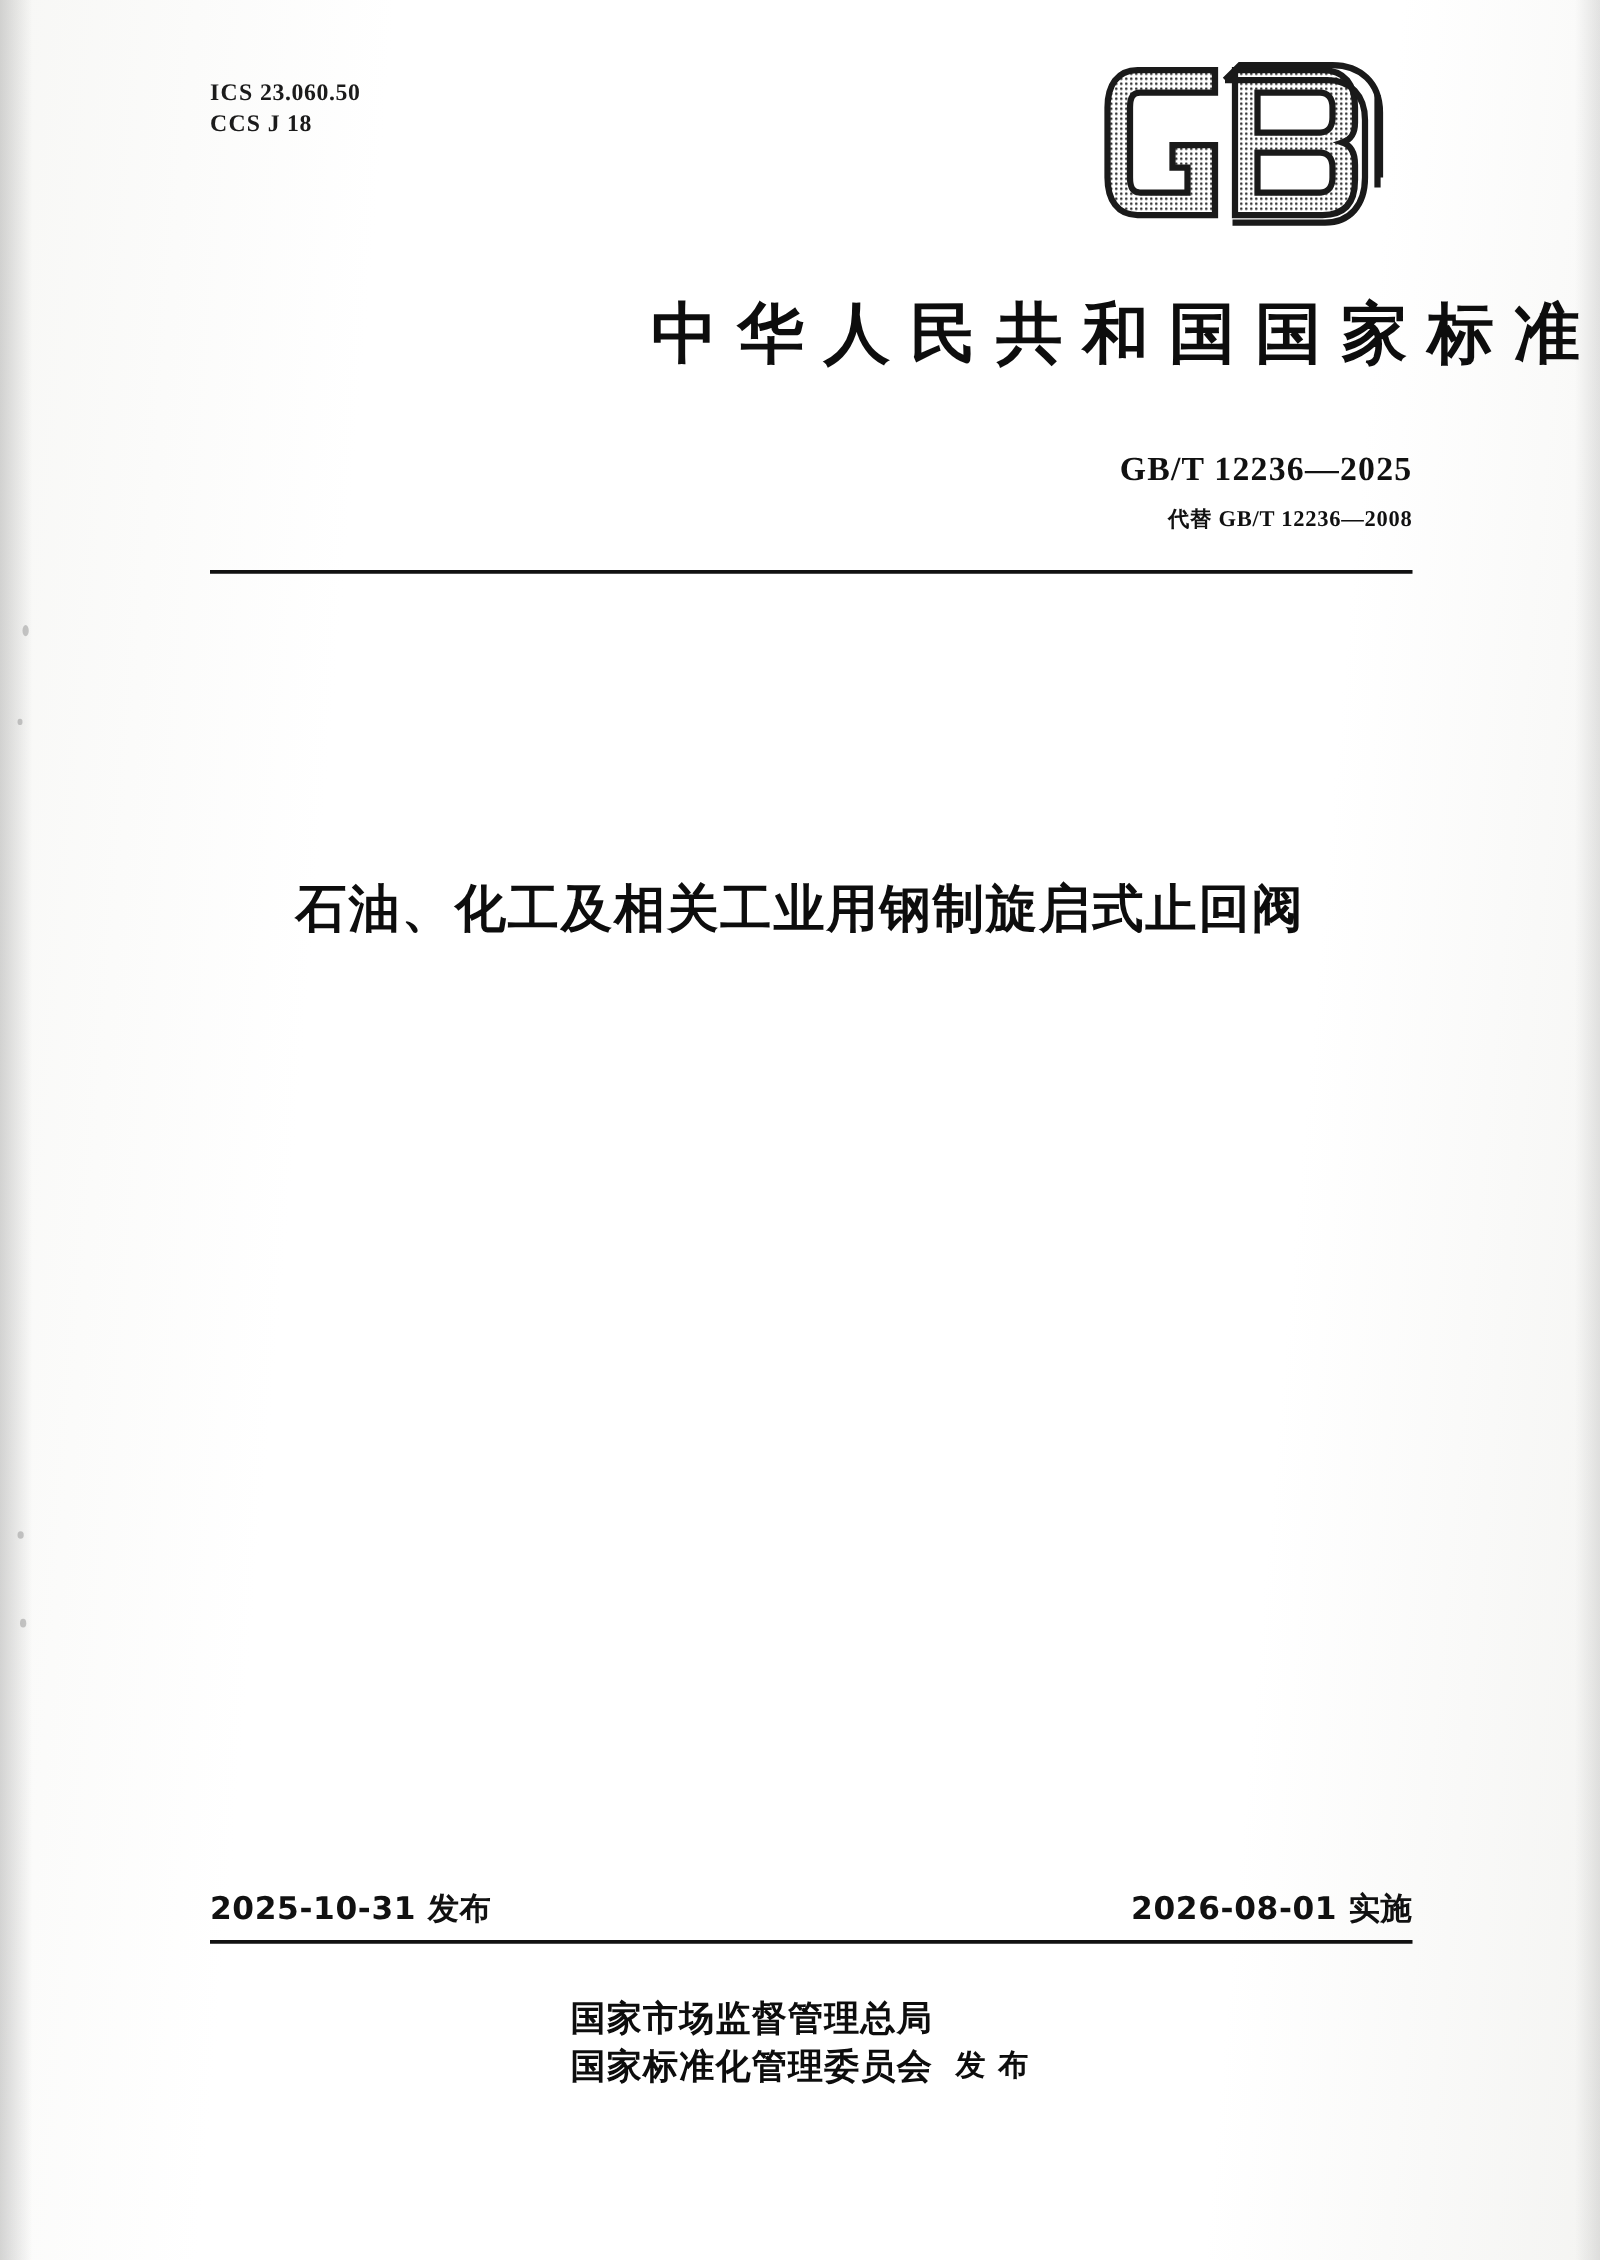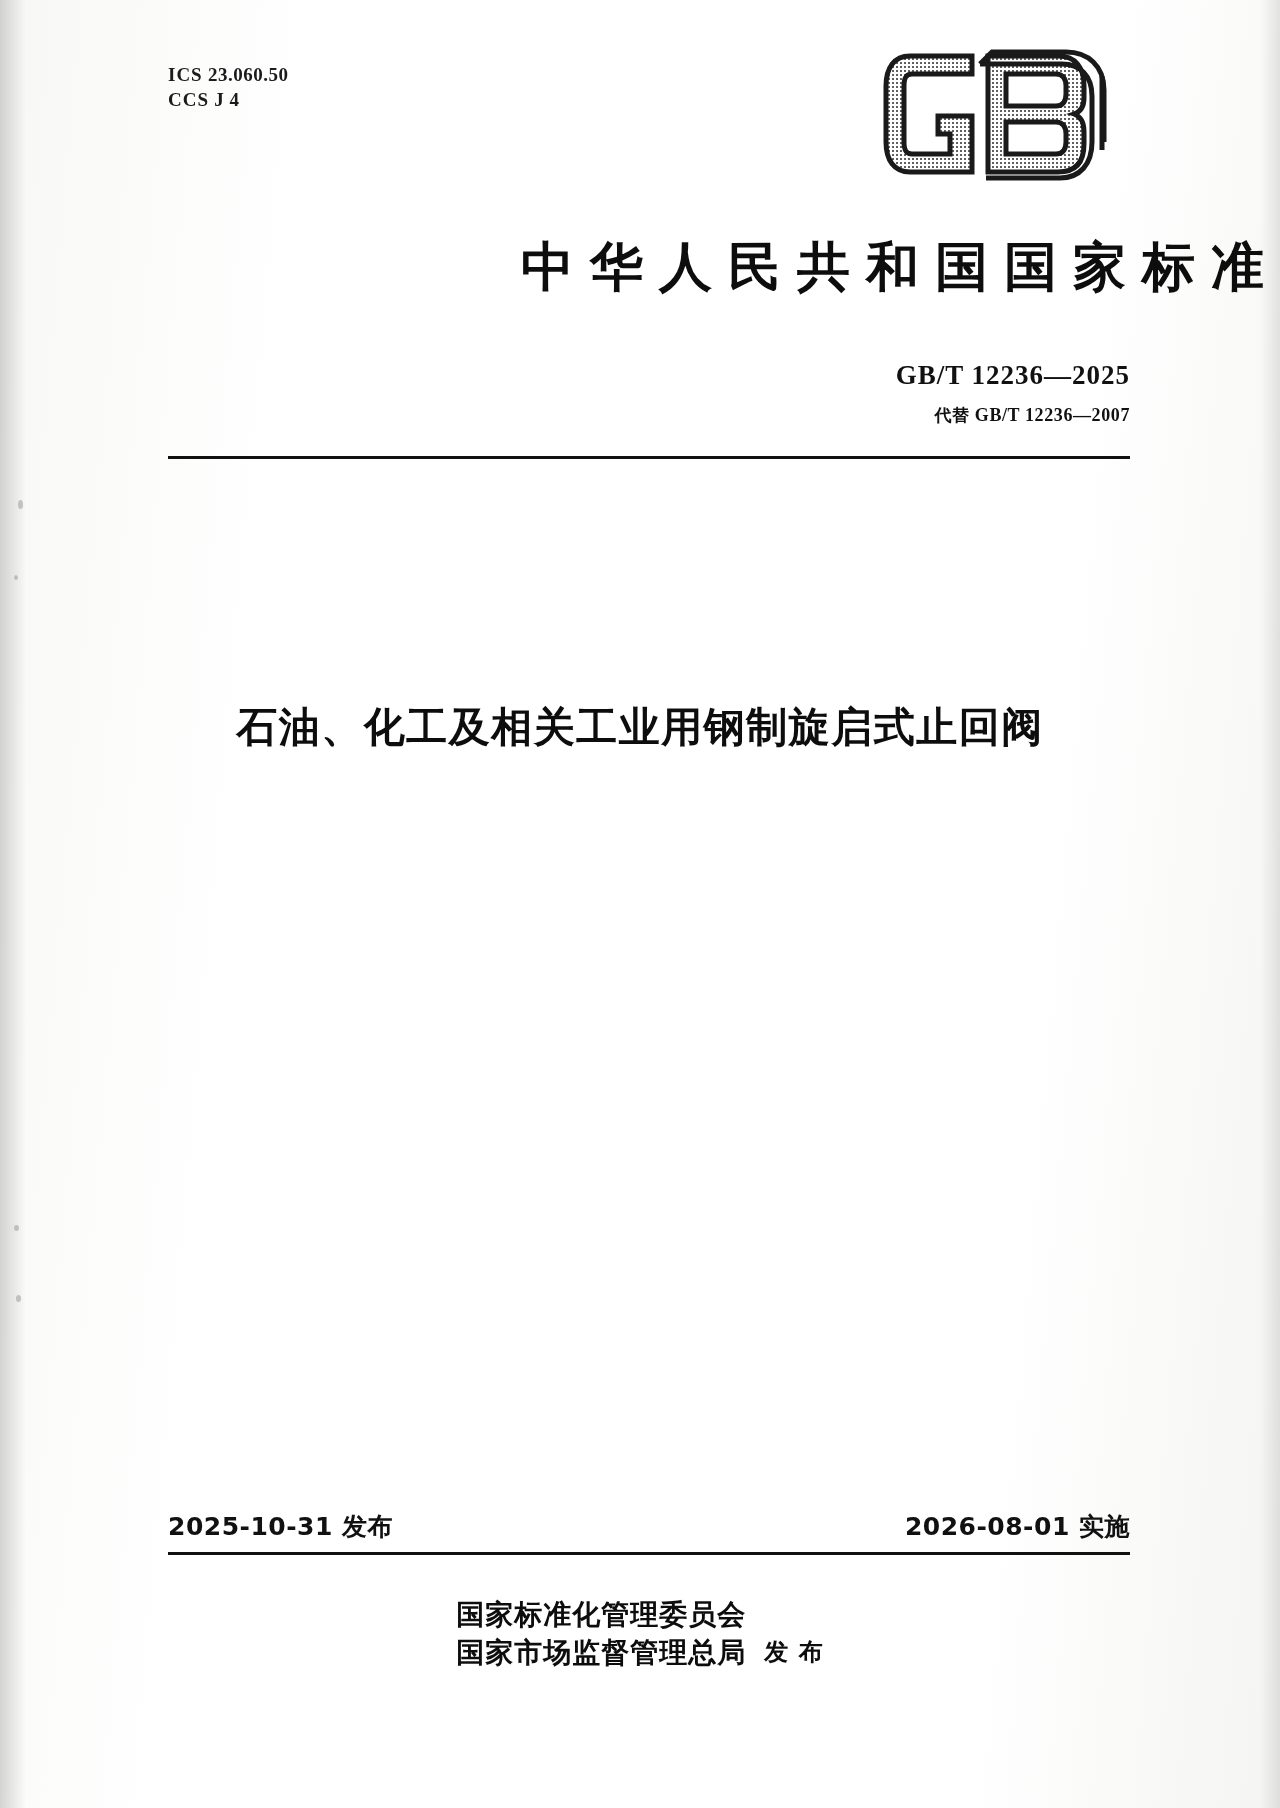--- a/index.html
+++ b/index.html
@@ -237,7 +237,7 @@
       </div>
       <div>
         <span class="lbl">CCS</span>
-        <span class="num">J 4</span>
+        <span class="num">J 18</span>
       </div>
     </div>
 

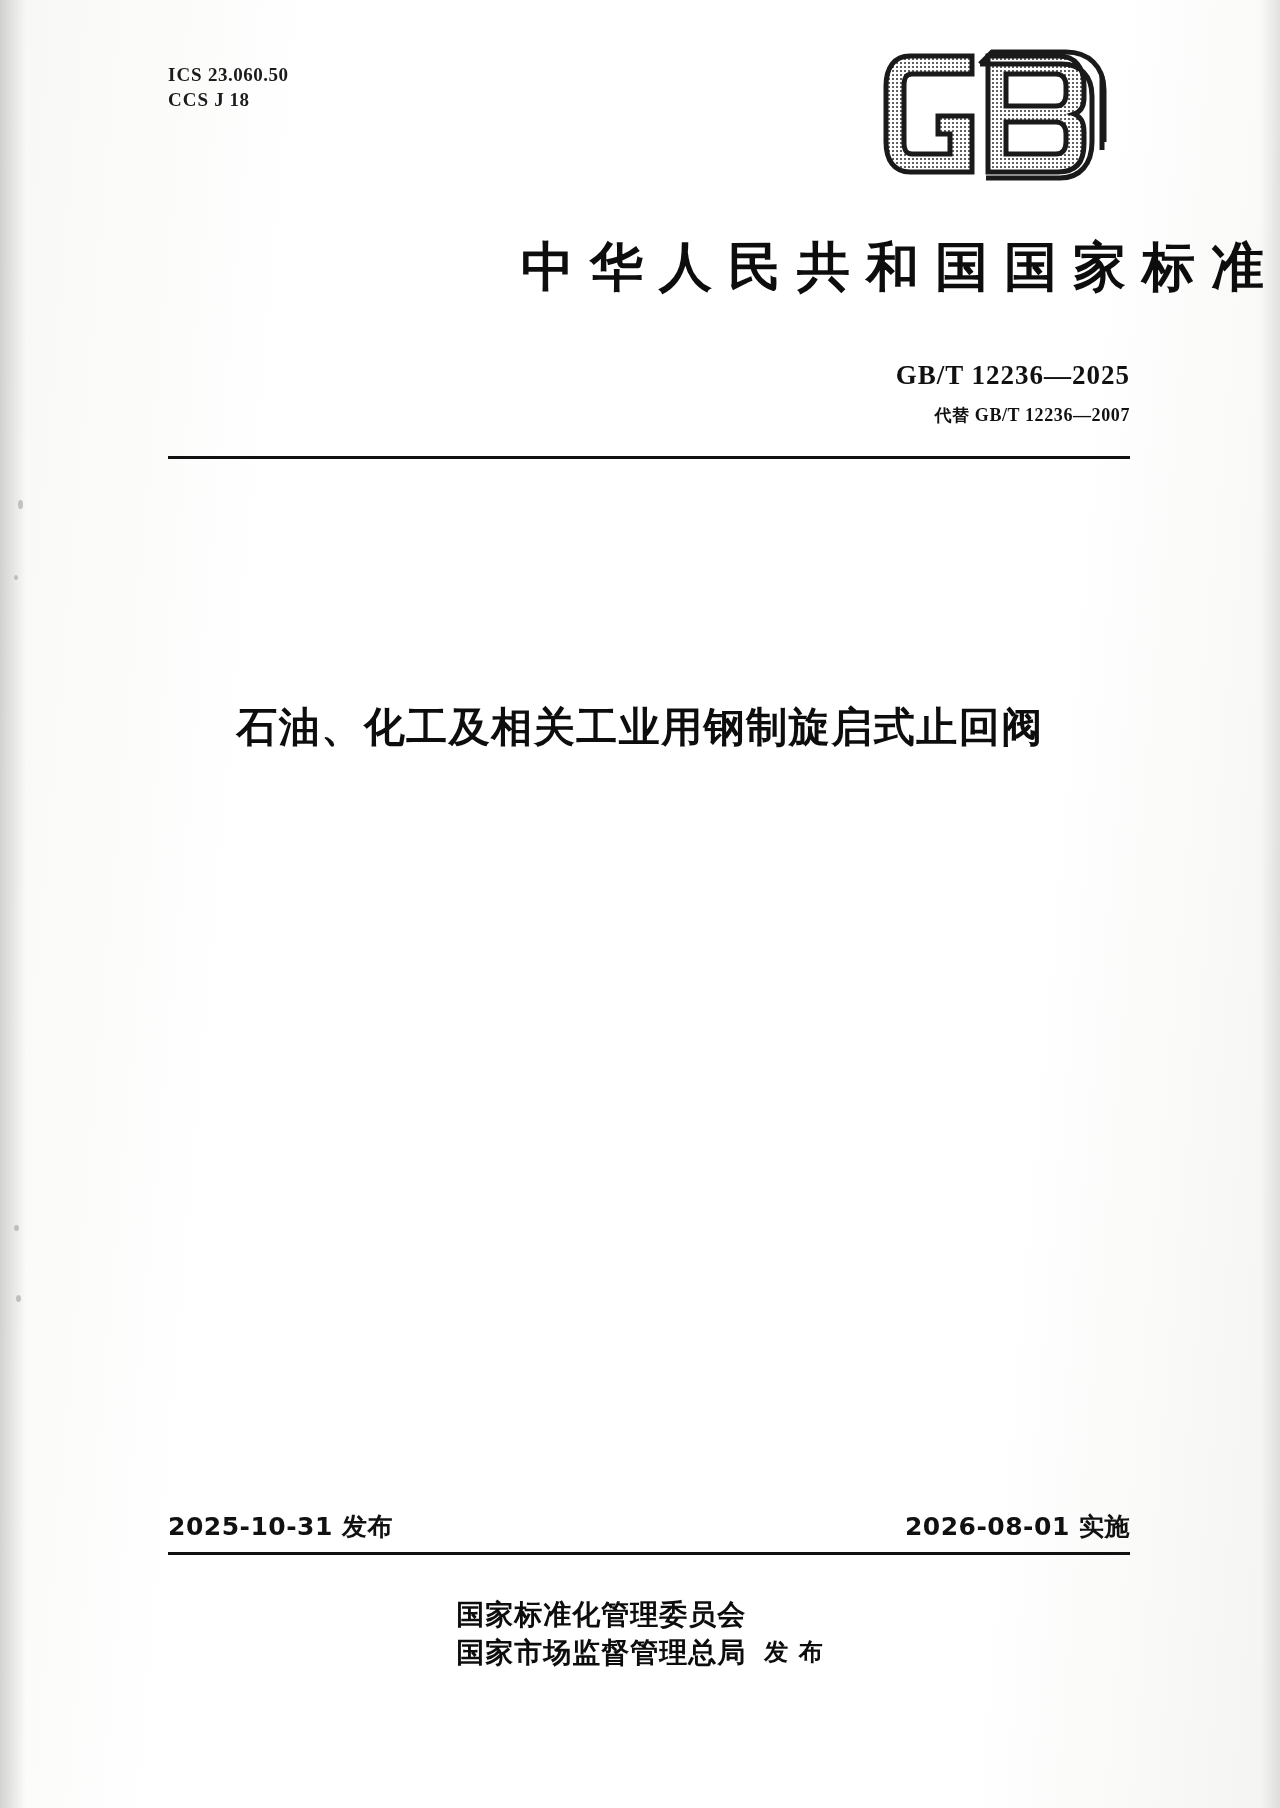--- a/index.html
+++ b/index.html
@@ -267,7 +267,7 @@
     <div class="std-no">GB/T  12236—2025</div>
     <div class="std-replace">
       <span class="cn">代替</span>
-      <span>GB/T 12236—2007</span>
+      <span>GB/T 12236—2008</span>
     </div>
 
     <div class="rule-top"></div>

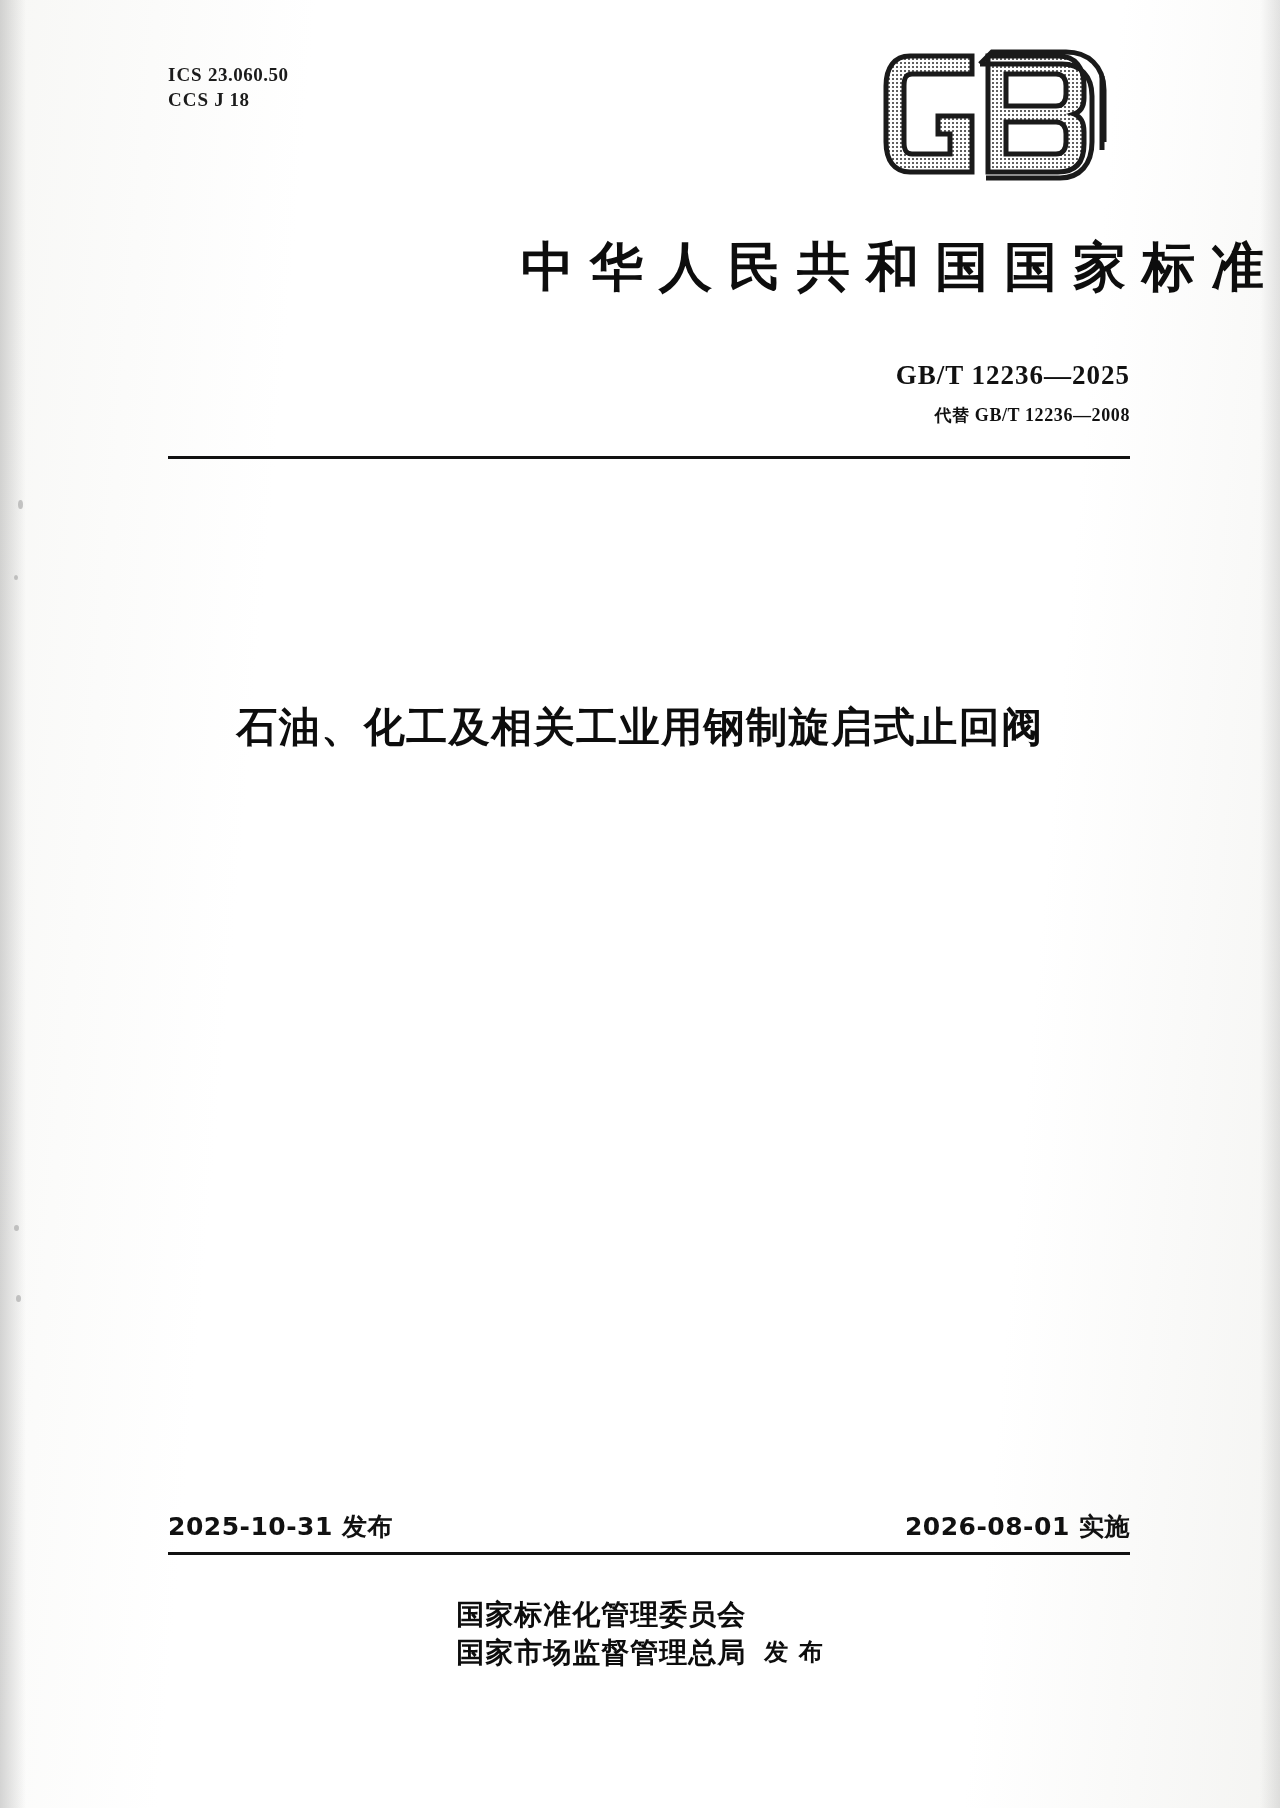--- a/index.html
+++ b/index.html
@@ -281,8 +281,8 @@
 
     <div class="publisher">
       <div class="publisher-names">
+        <div>国家市场监督管理总局</div>
         <div>国家标准化管理委员会</div>
-        <div>国家市场监督管理总局</div>
       </div>
       <div class="publisher-verb">发 布</div>
     </div>

